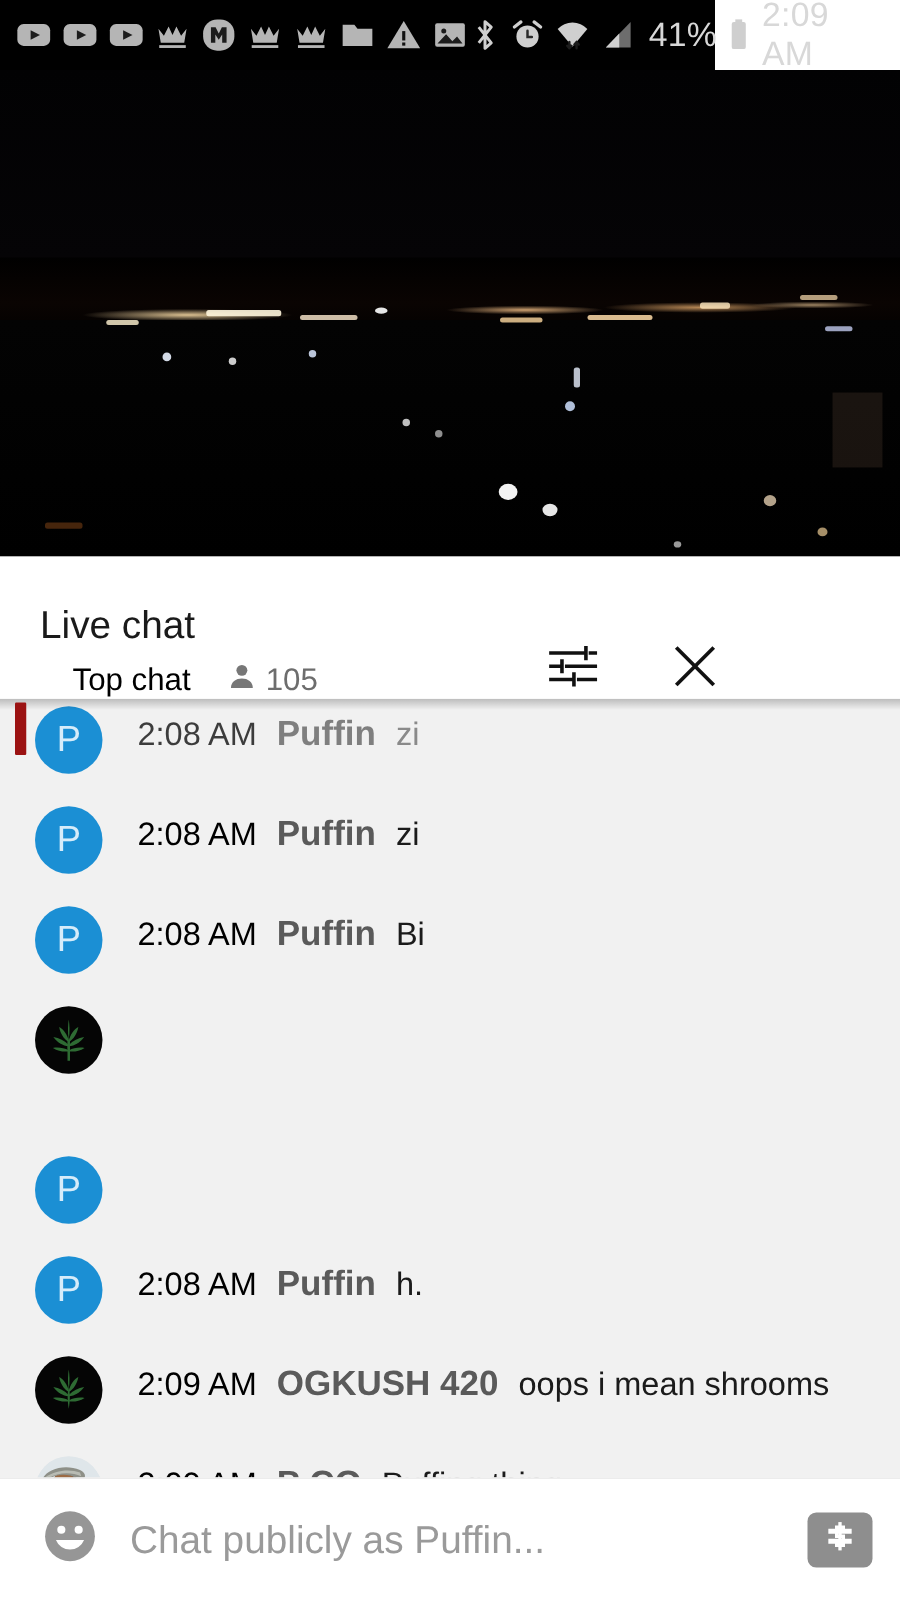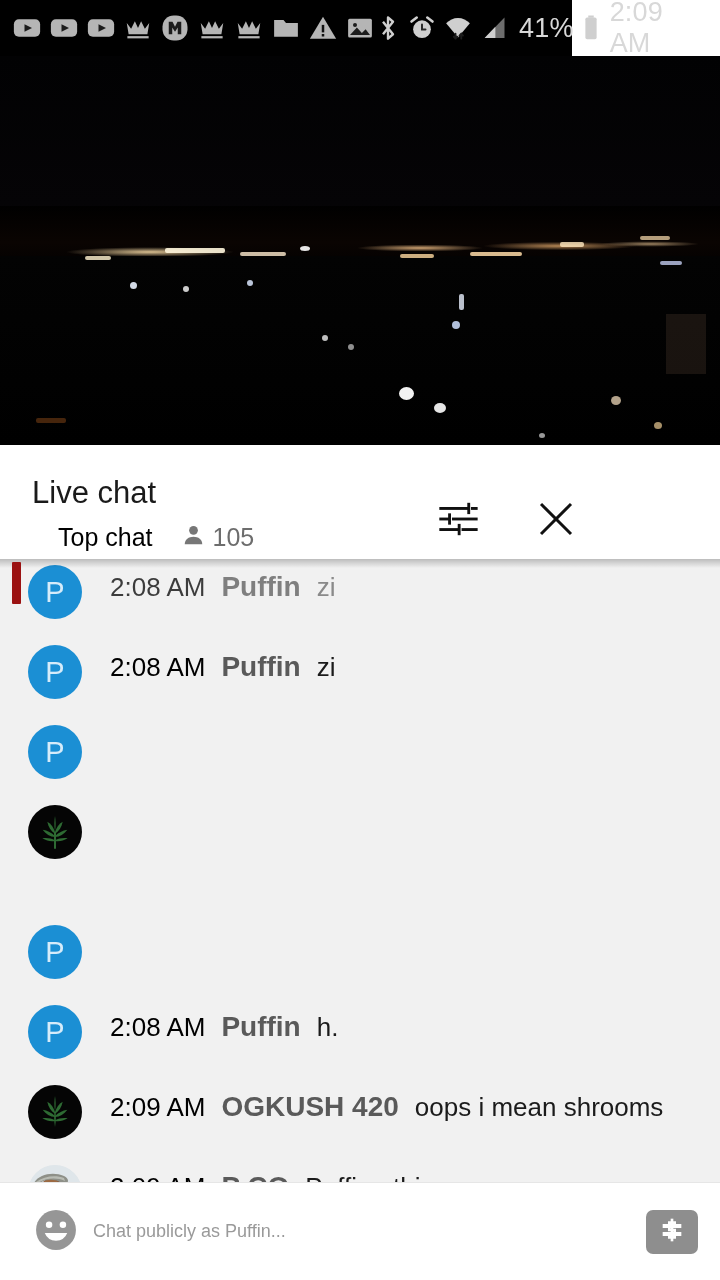--- a/index.html
+++ b/index.html
@@ -54,7 +54,7 @@
   
   .chat-header{
     position:absolute; left:0; top:447px; width:600px; height:112px;
-    background:#fff; display:flex; align-items:center; padding:22px 18px 0 32px;
+    background:#fff; display:flex; align-items:flex-end; padding:22px 18px 0 32px;
   }
   .ch-titles{ display:flex; flex-direction:column; }
   .ch-title{ font-size:31px; color:#1a1a1a; line-height:1.1; font-weight:400; }

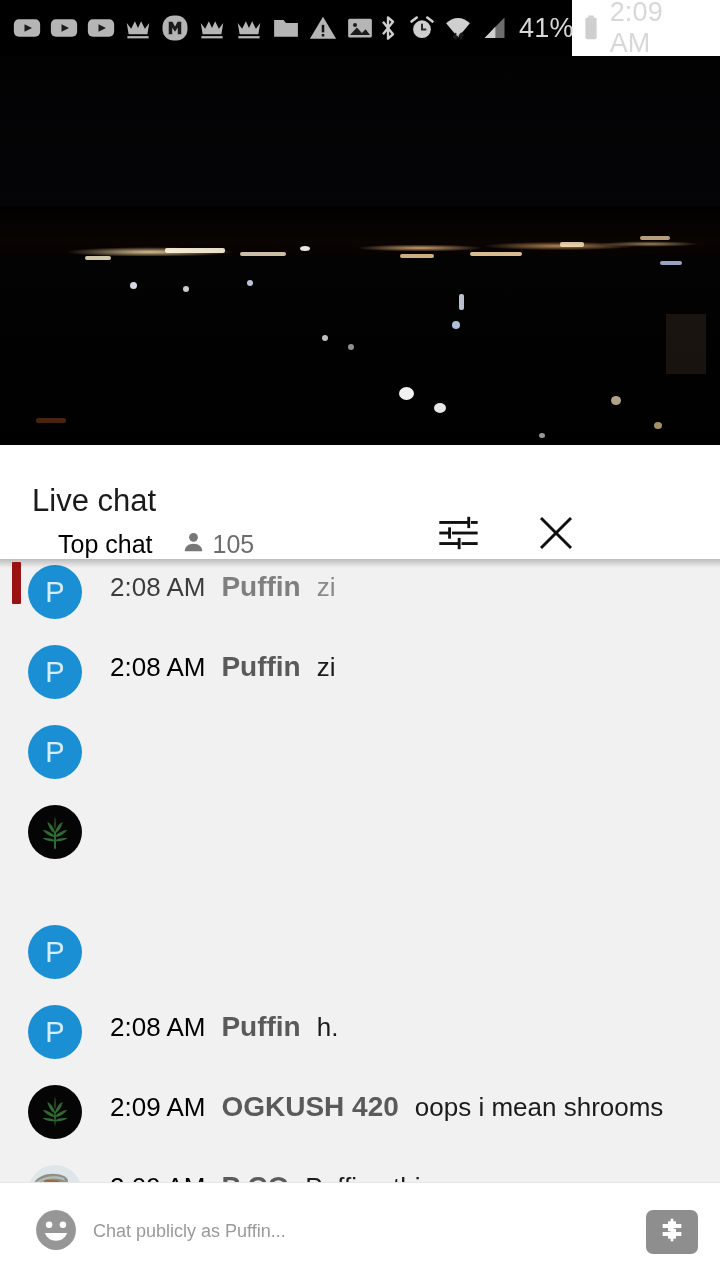--- a/index.html
+++ b/index.html
@@ -323,6 +323,9 @@
     <div class="avatar av-p">
         <span>P</span>
       </div>
+    <div class="msg-body">
+      <span class="mtime">2:08 AM</span><span class="mauthor">Puffin</span><span class="mtext">Bi</span>
+    </div>
   </div>
 
   <div class="msg" style="min-height:120px">

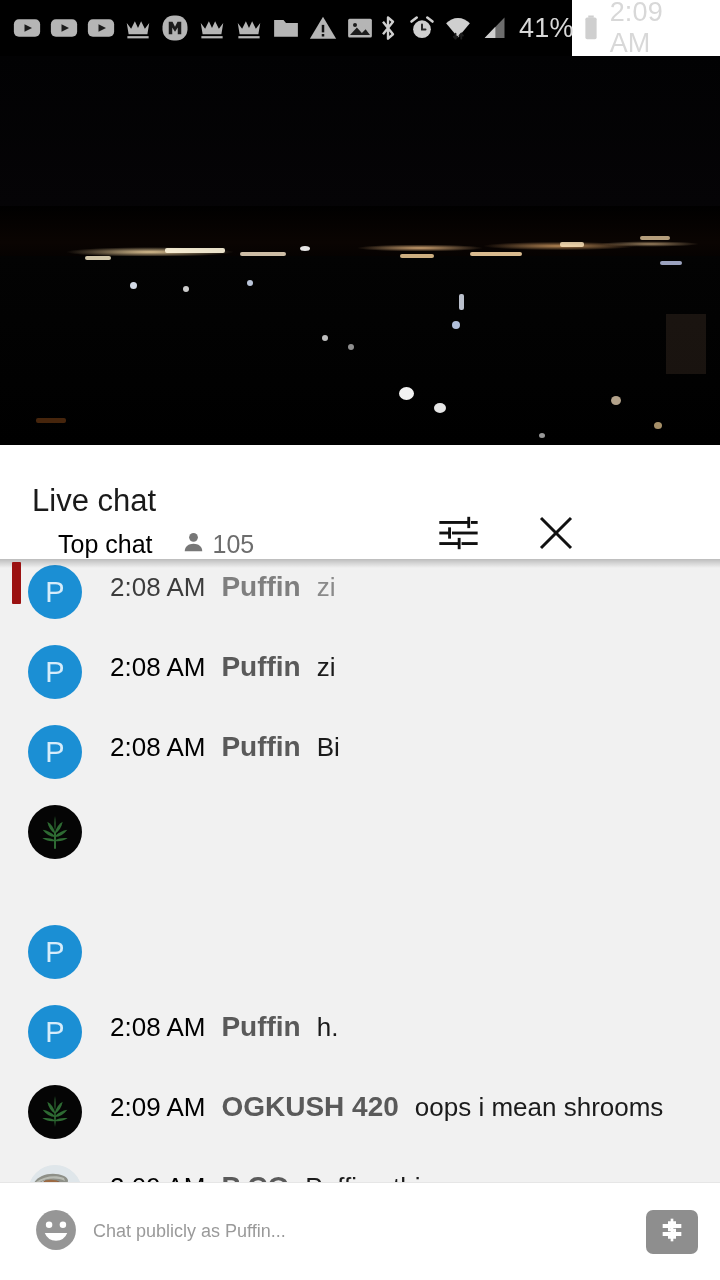--- a/index.html
+++ b/index.html
@@ -109,8 +109,8 @@
   .emoji-btn{ width:56px; height:56px; flex:0 0 56px; display:flex; align-items:center; justify-content:center; cursor:pointer; }
   .chat-input{
     flex:1; border:none; outline:none; background:transparent;
-    font-family:"Liberation Sans", sans-serif; font-size:18px;
-    color:#0f766e; margin-left:9px;
+    font-family:"Liberation Sans", sans-serif; font-size:31px;
+    color:#0f766e; margin-left:20px;
   }
   .chat-input::placeholder{ color:#9a9a9a; }
   .superchat-btn{

